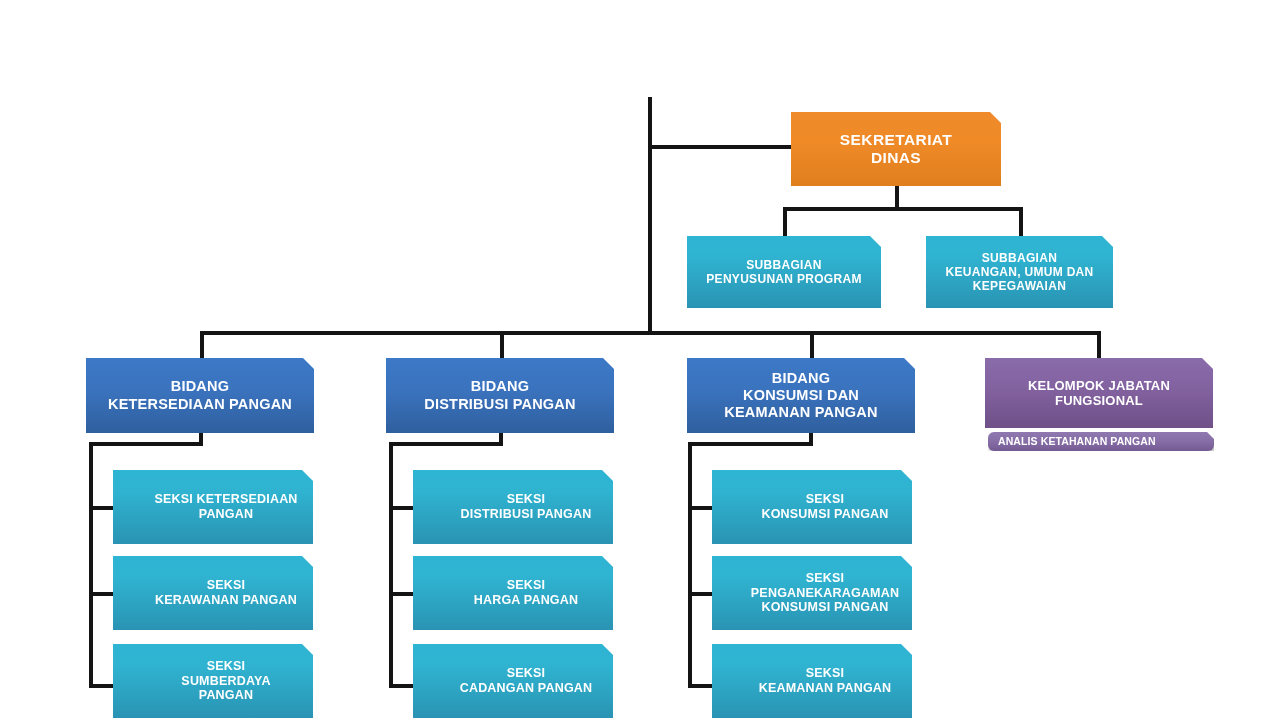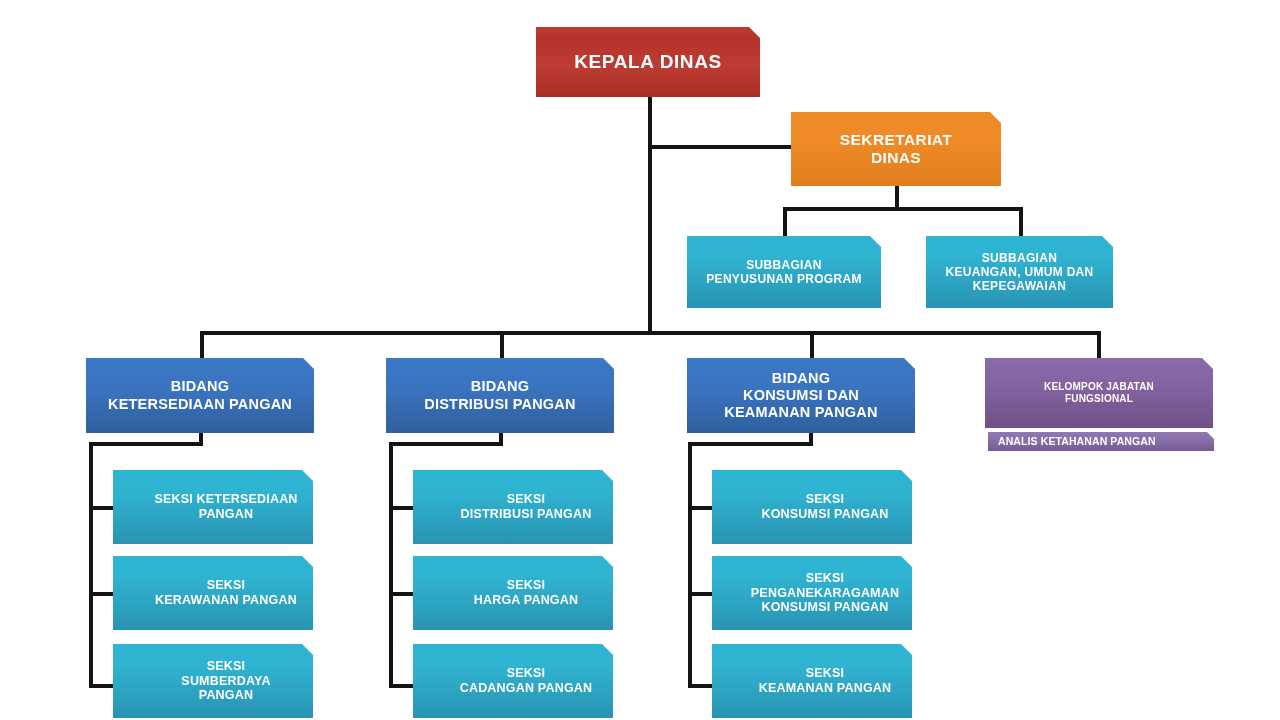--- a/index.html
+++ b/index.html
@@ -97,9 +97,6 @@
   <div class="line h" style="left:688px;top:592px;width:32px;"></div>
   <div class="line h" style="left:688px;top:684px;width:32px;"></div>
 
-  <div class="node red fs-root" style="left:536px;top:27px;width:224px;height:70px;">
-    <span class="label">KEPALA DINAS</span>
-  </div>
 
   <div class="node orange fs-sek" style="left:791px;top:112px;width:210px;height:74px;">
     <span class="label">SEKRETARIAT

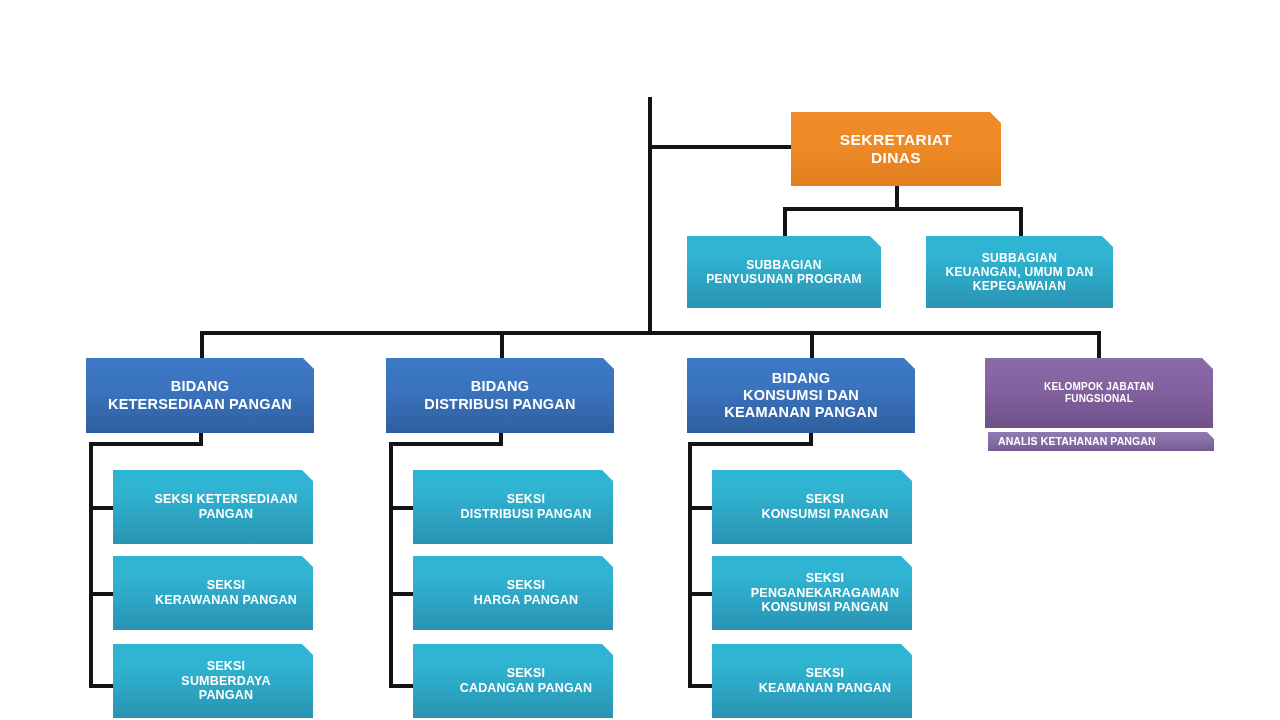--- a/index.html
+++ b/index.html
@@ -52,7 +52,7 @@
   .fs-sub{font-size:12px;letter-spacing:.3px;}
   .fs-bidang{font-size:14.5px;letter-spacing:.2px;}
   .fs-seksi{font-size:12.5px;letter-spacing:.2px;padding-left:26px;}
-  .fs-kjf{font-size:10px;letter-spacing:.2px;}
+  .fs-kjf{font-size:13px;letter-spacing:.2px;}
   .fs-fn{font-size:10.5px;letter-spacing:.1px;}
 </style>
 </head>

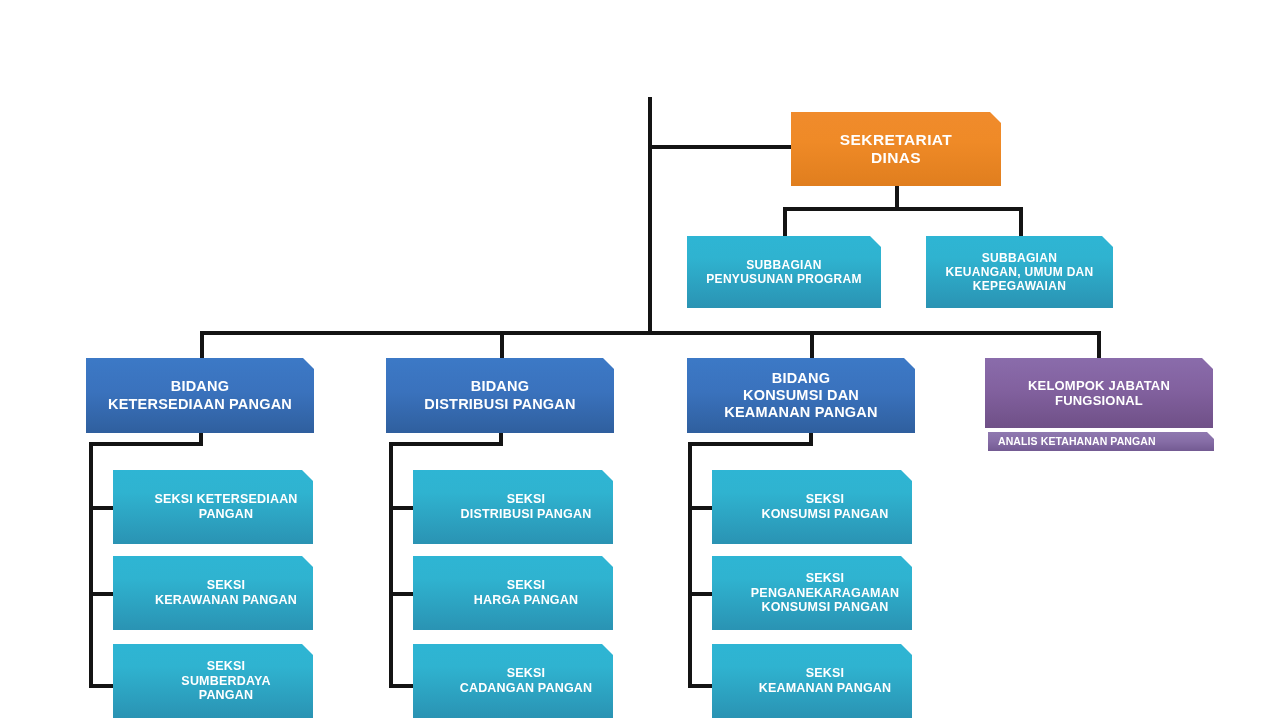--- a/index.html
+++ b/index.html
@@ -42,7 +42,7 @@
     background:linear-gradient(180deg,#8f79b0 0%,#866da6 50%,#735a92 100%);
     clip-path:polygon(0 0, calc(100% - 7px) 0, 100% 7px, 100% 100%, 0 100%);
     justify-content:flex-start;
-    border-radius:0;
+    border-radius:6px;
   }
   .purple-sm .label{padding-left:10px;text-align:left;}
 

